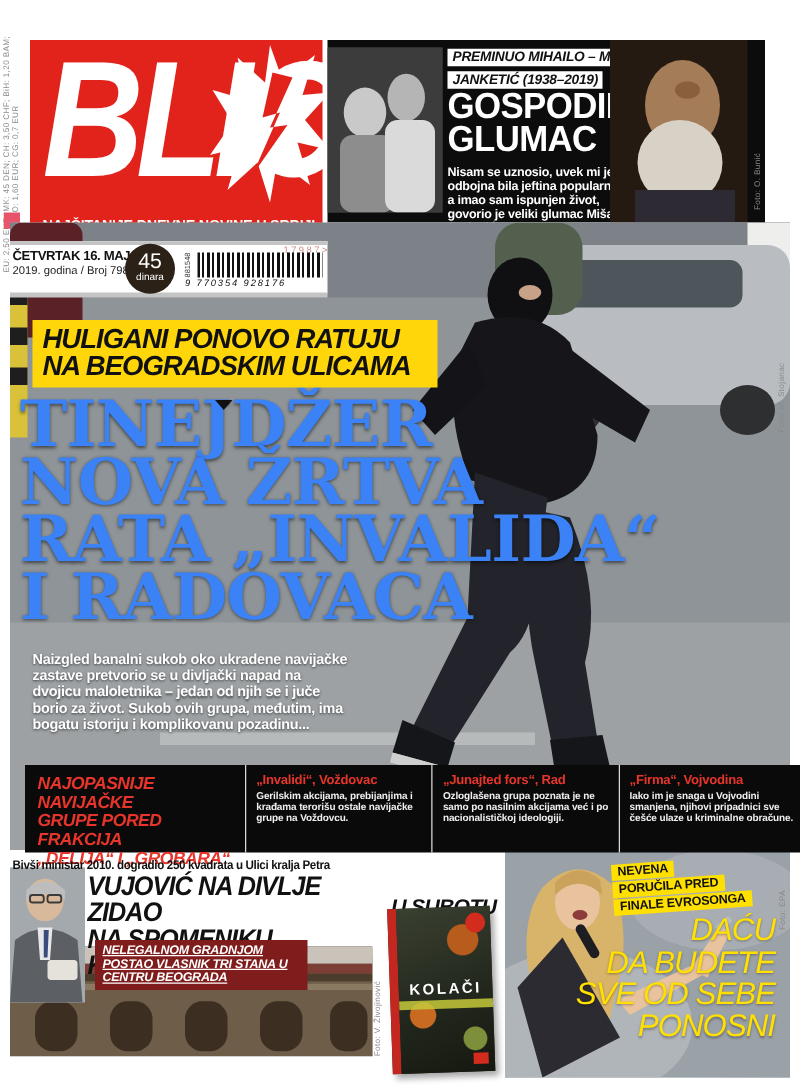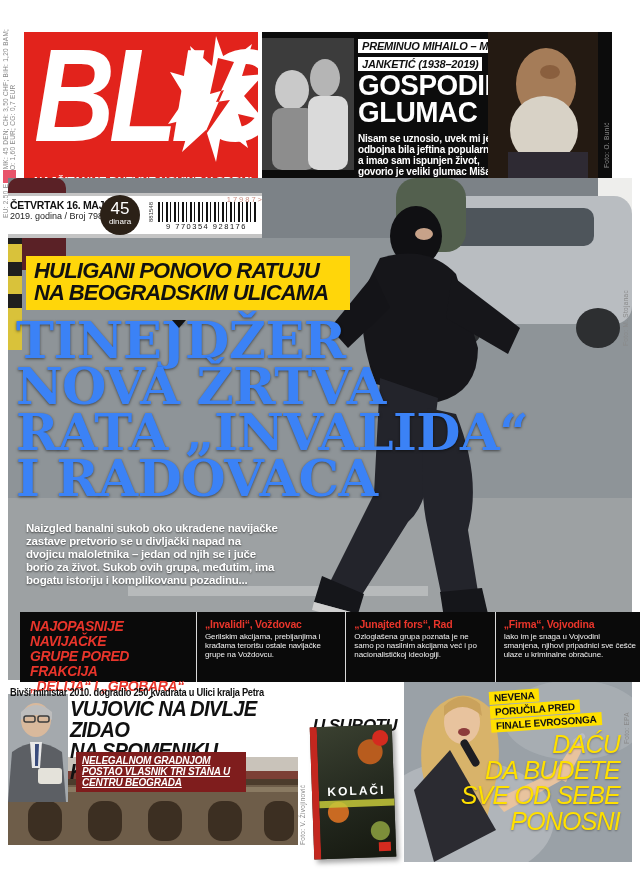--- a/index.html
+++ b/index.html
@@ -43,7 +43,7 @@
   .bc-side{position:absolute;left:0;top:6px;writing-mode:vertical-rl;transform:rotate(180deg);font-size:6px;color:#333;}
   .bc-bars{position:absolute;left:10px;top:6px;width:100px;height:20px;
            background:repeating-linear-gradient(90deg,#111 0 2px,#fff 2px 4px,#111 4px 5px,#fff 5px 8px);}
-  .bc-num{position:absolute;left:18px;top:26px;font-size:7.5px;color:#111;letter-spacing:1.5px;}
+  .bc-num{position:absolute;left:0;top:26px;font-size:7.5px;color:#111;letter-spacing:1.5px;font-style:italic;}
 
   
   .main-photo{left:8px;top:178px;width:624px;height:502px;overflow:hidden;

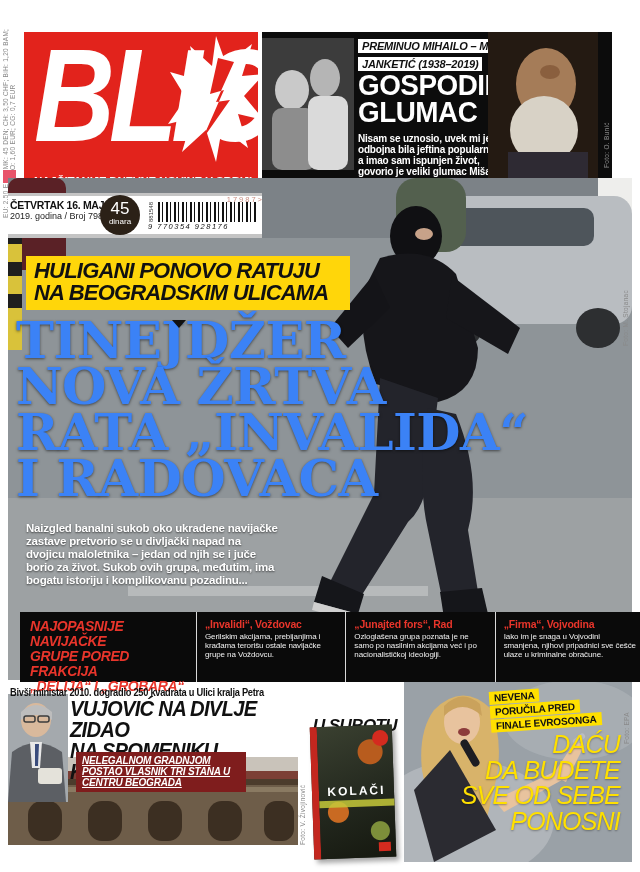--- a/index.html
+++ b/index.html
@@ -68,7 +68,7 @@
              font-size:14px;line-height:1.08;letter-spacing:-.4px;}
   .fan-col{flex:1 1 0;padding:6px 6px 0 8px;border-left:1px solid #d9d9d9;}
   .fan-title{color:#e8352b;font-weight:bold;font-size:10.5px;letter-spacing:-.2px;margin-bottom:2px;}
-  .fan-body{color:#efefef;font-size:8px;line-height:1.15;font-weight:normal;letter-spacing:-.1px;}
+  .fan-body{color:#efefef;font-size:8px;line-height:1.15;font-weight:bold;letter-spacing:-.1px;}
 
   
   .vu-kicker{left:10px;top:687px;font-weight:bold;font-size:10px;color:#111;letter-spacing:-.3px;

